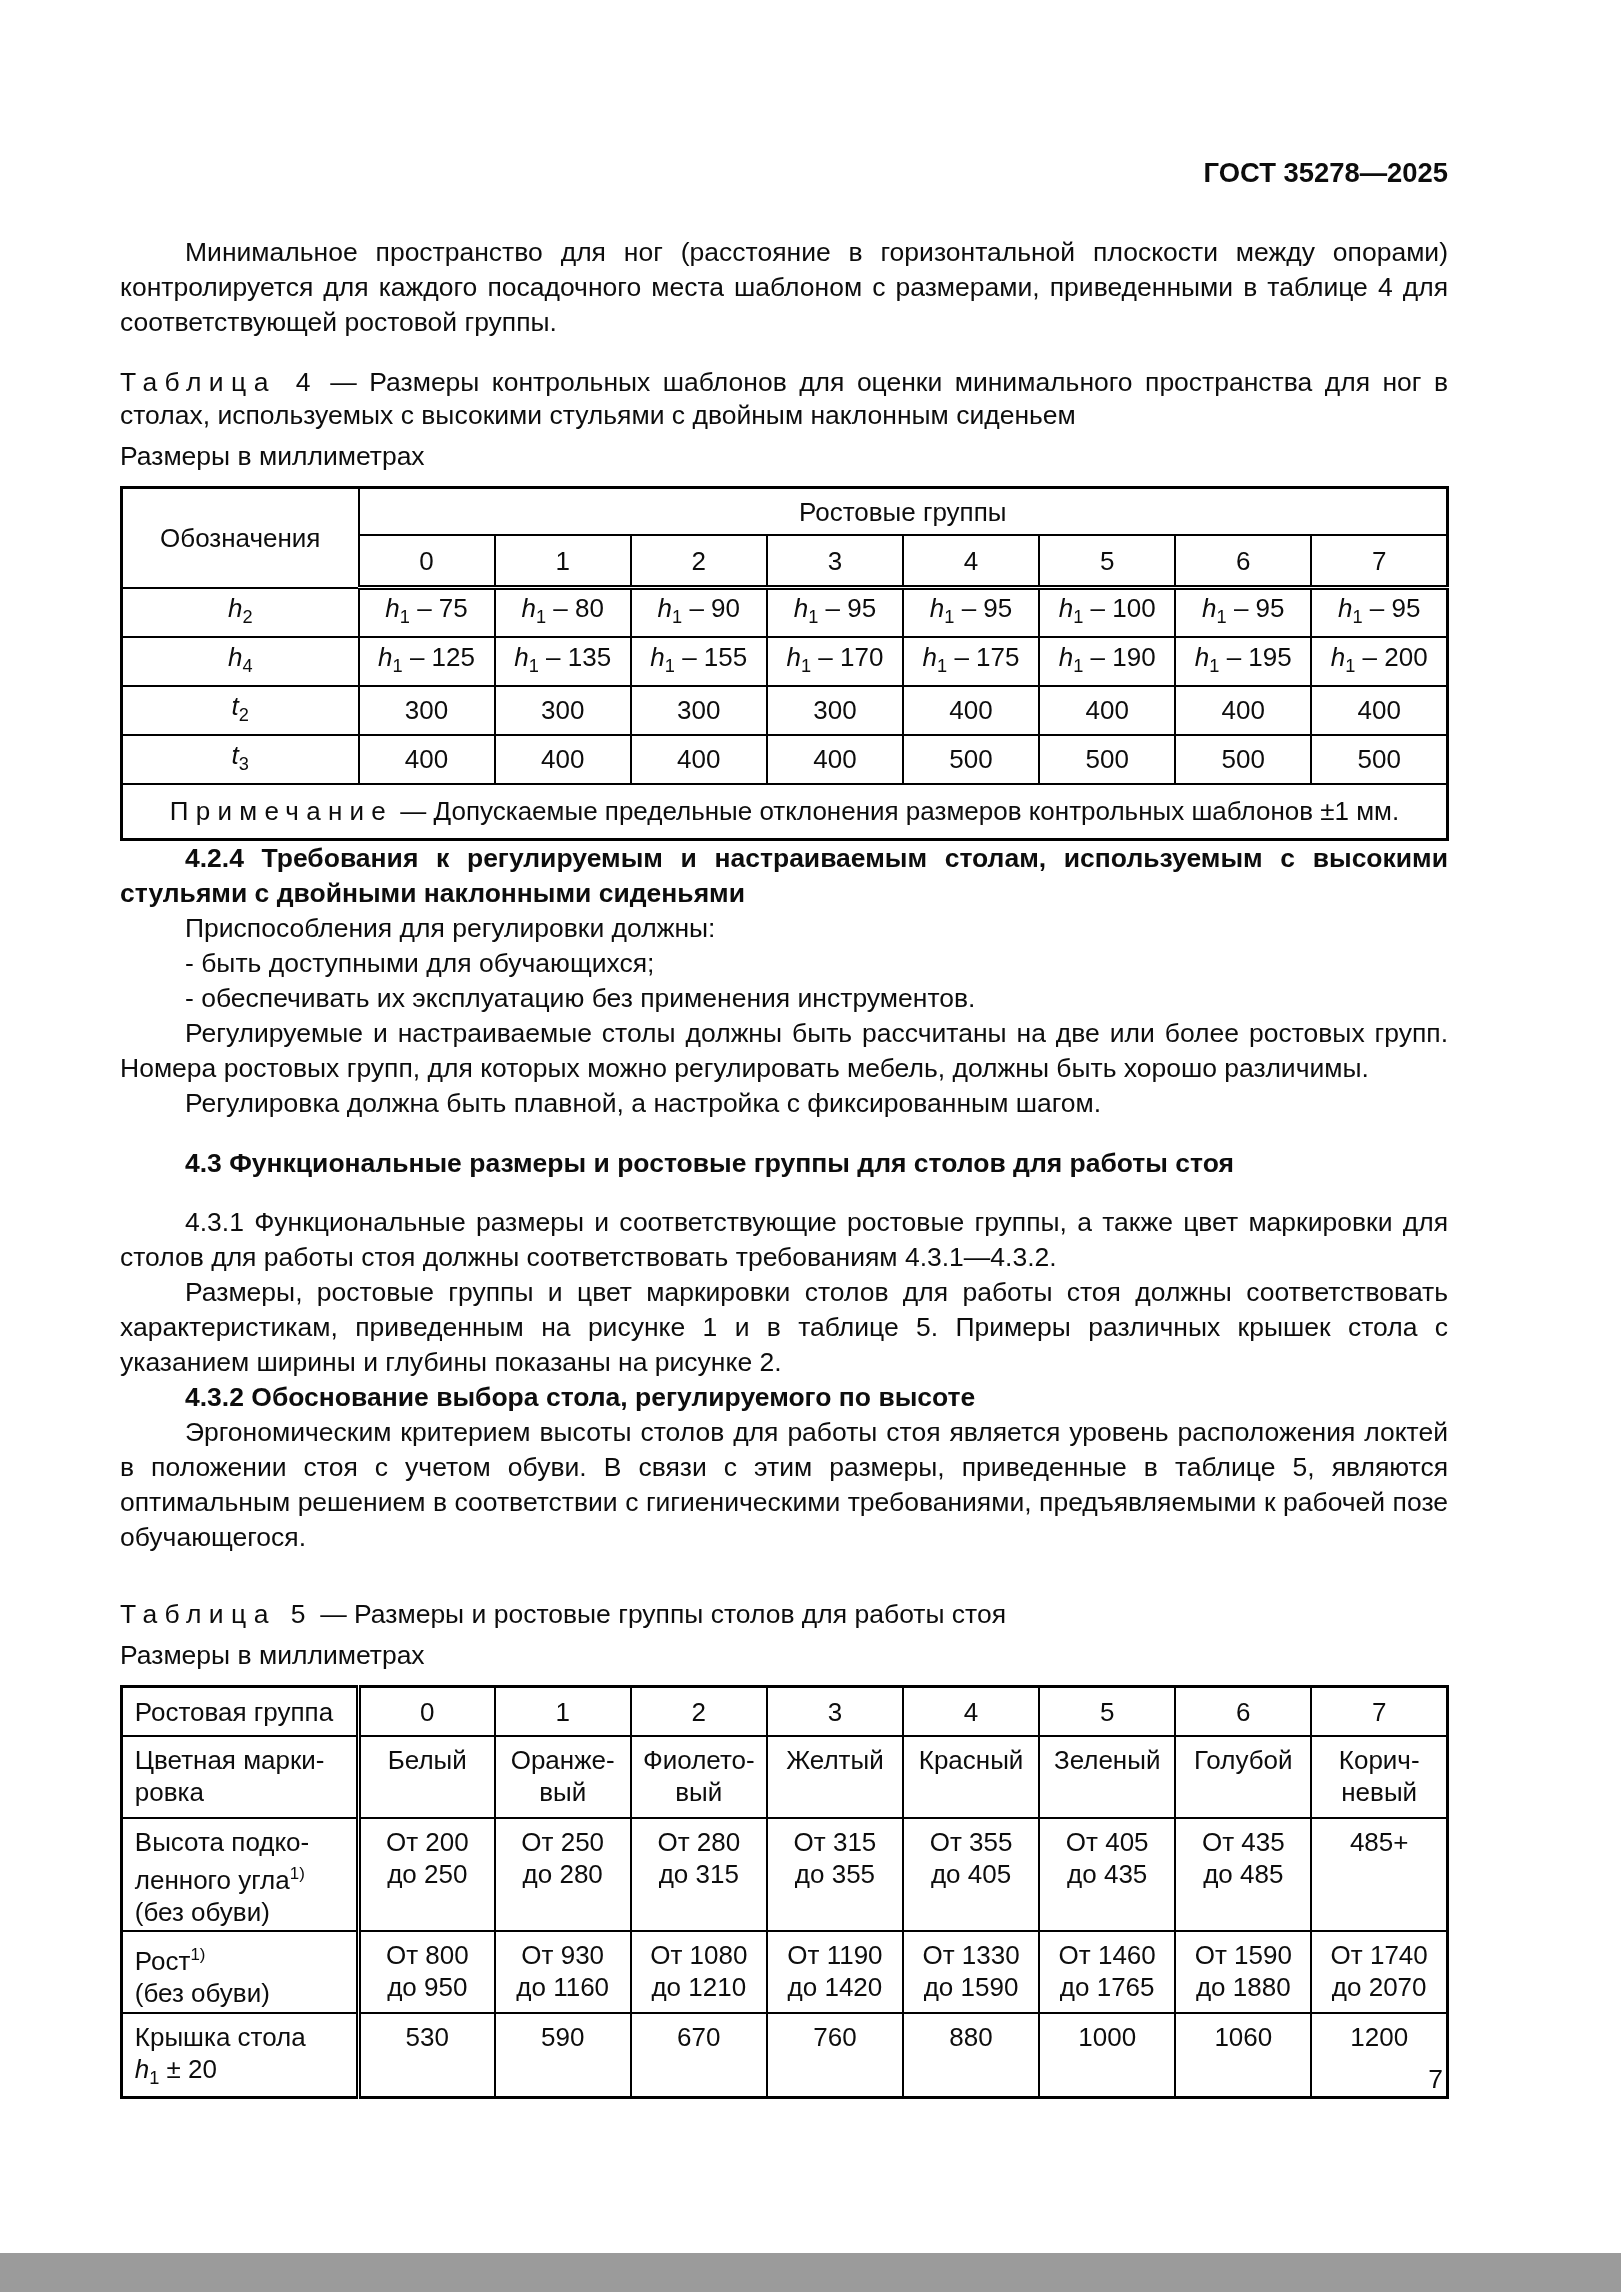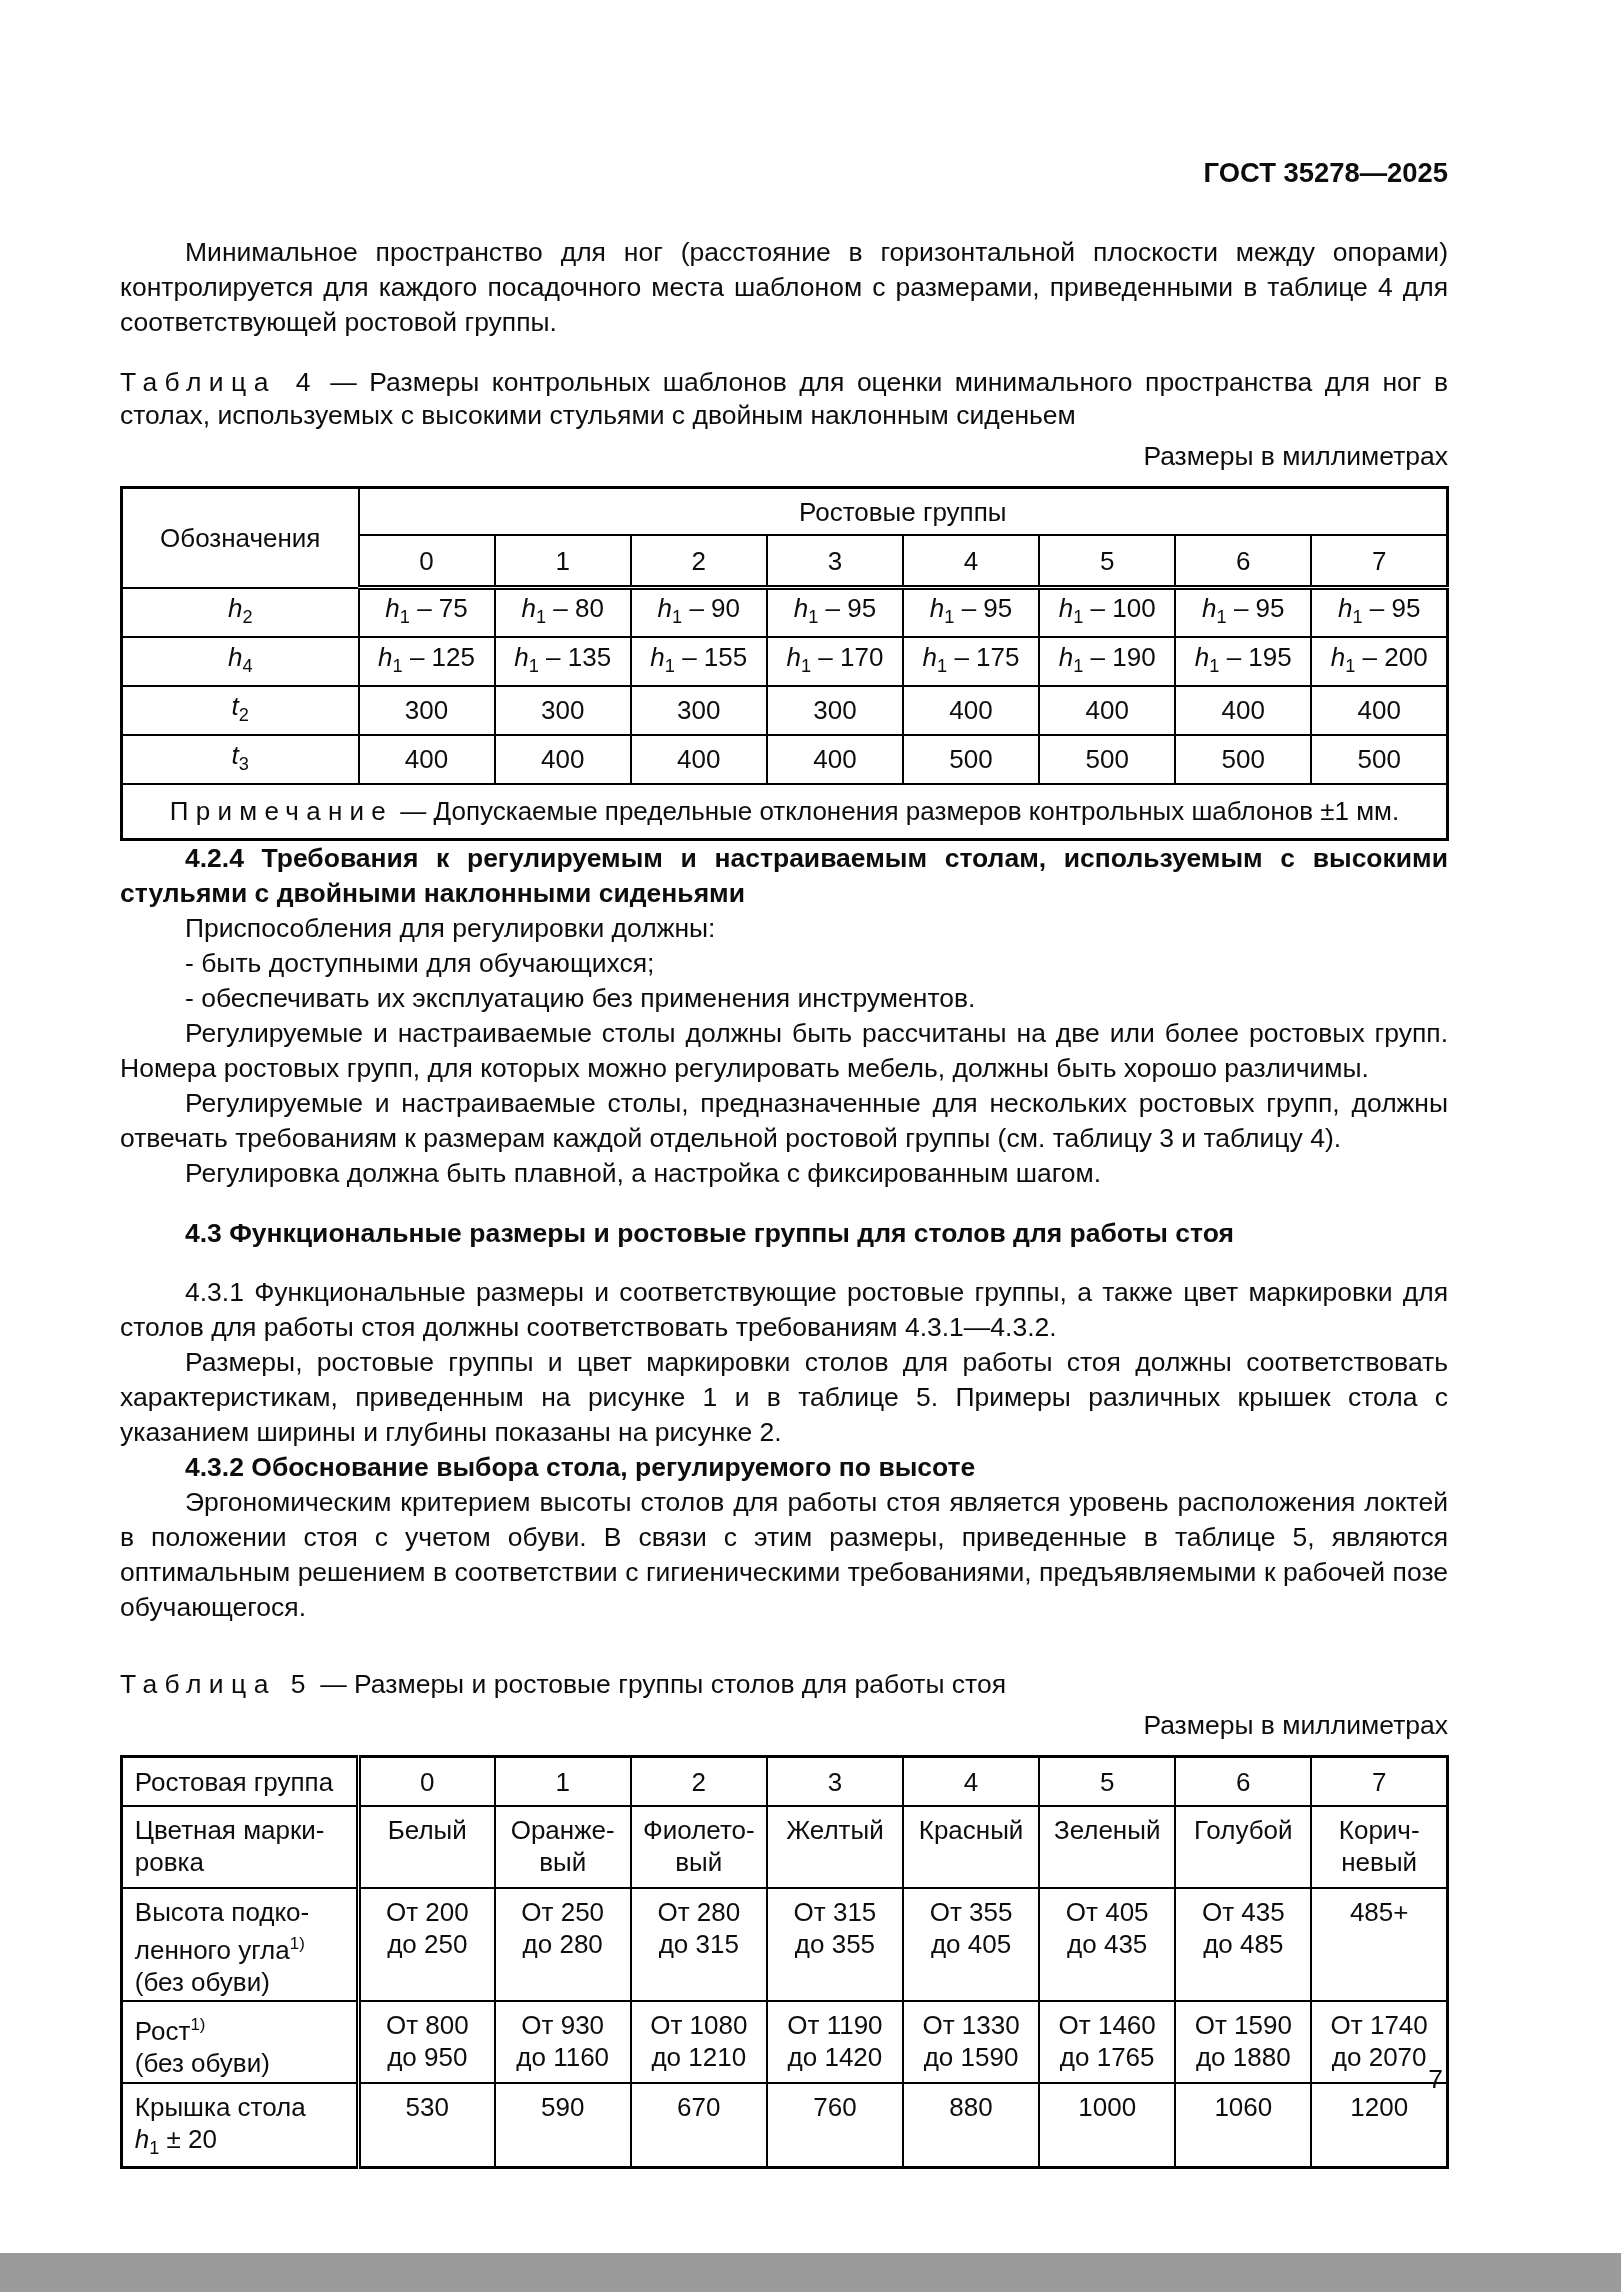--- a/index.html
+++ b/index.html
@@ -20,7 +20,7 @@
   .indent { text-indent:65px; }
   .h { font-weight:bold; }
   .caption { margin-top:25.5px; line-height:33px; text-align:justify; }
-  .units { text-align:right; margin:7.8px 0 11.8px 0; }
+  .units { text-align:left; margin:7.8px 0 11.8px 0; }
   .lsp { letter-spacing:0.28em; }
   .mt-sec { }
   .mt-43 { margin-top:25.5px; margin-bottom:23.5px; }

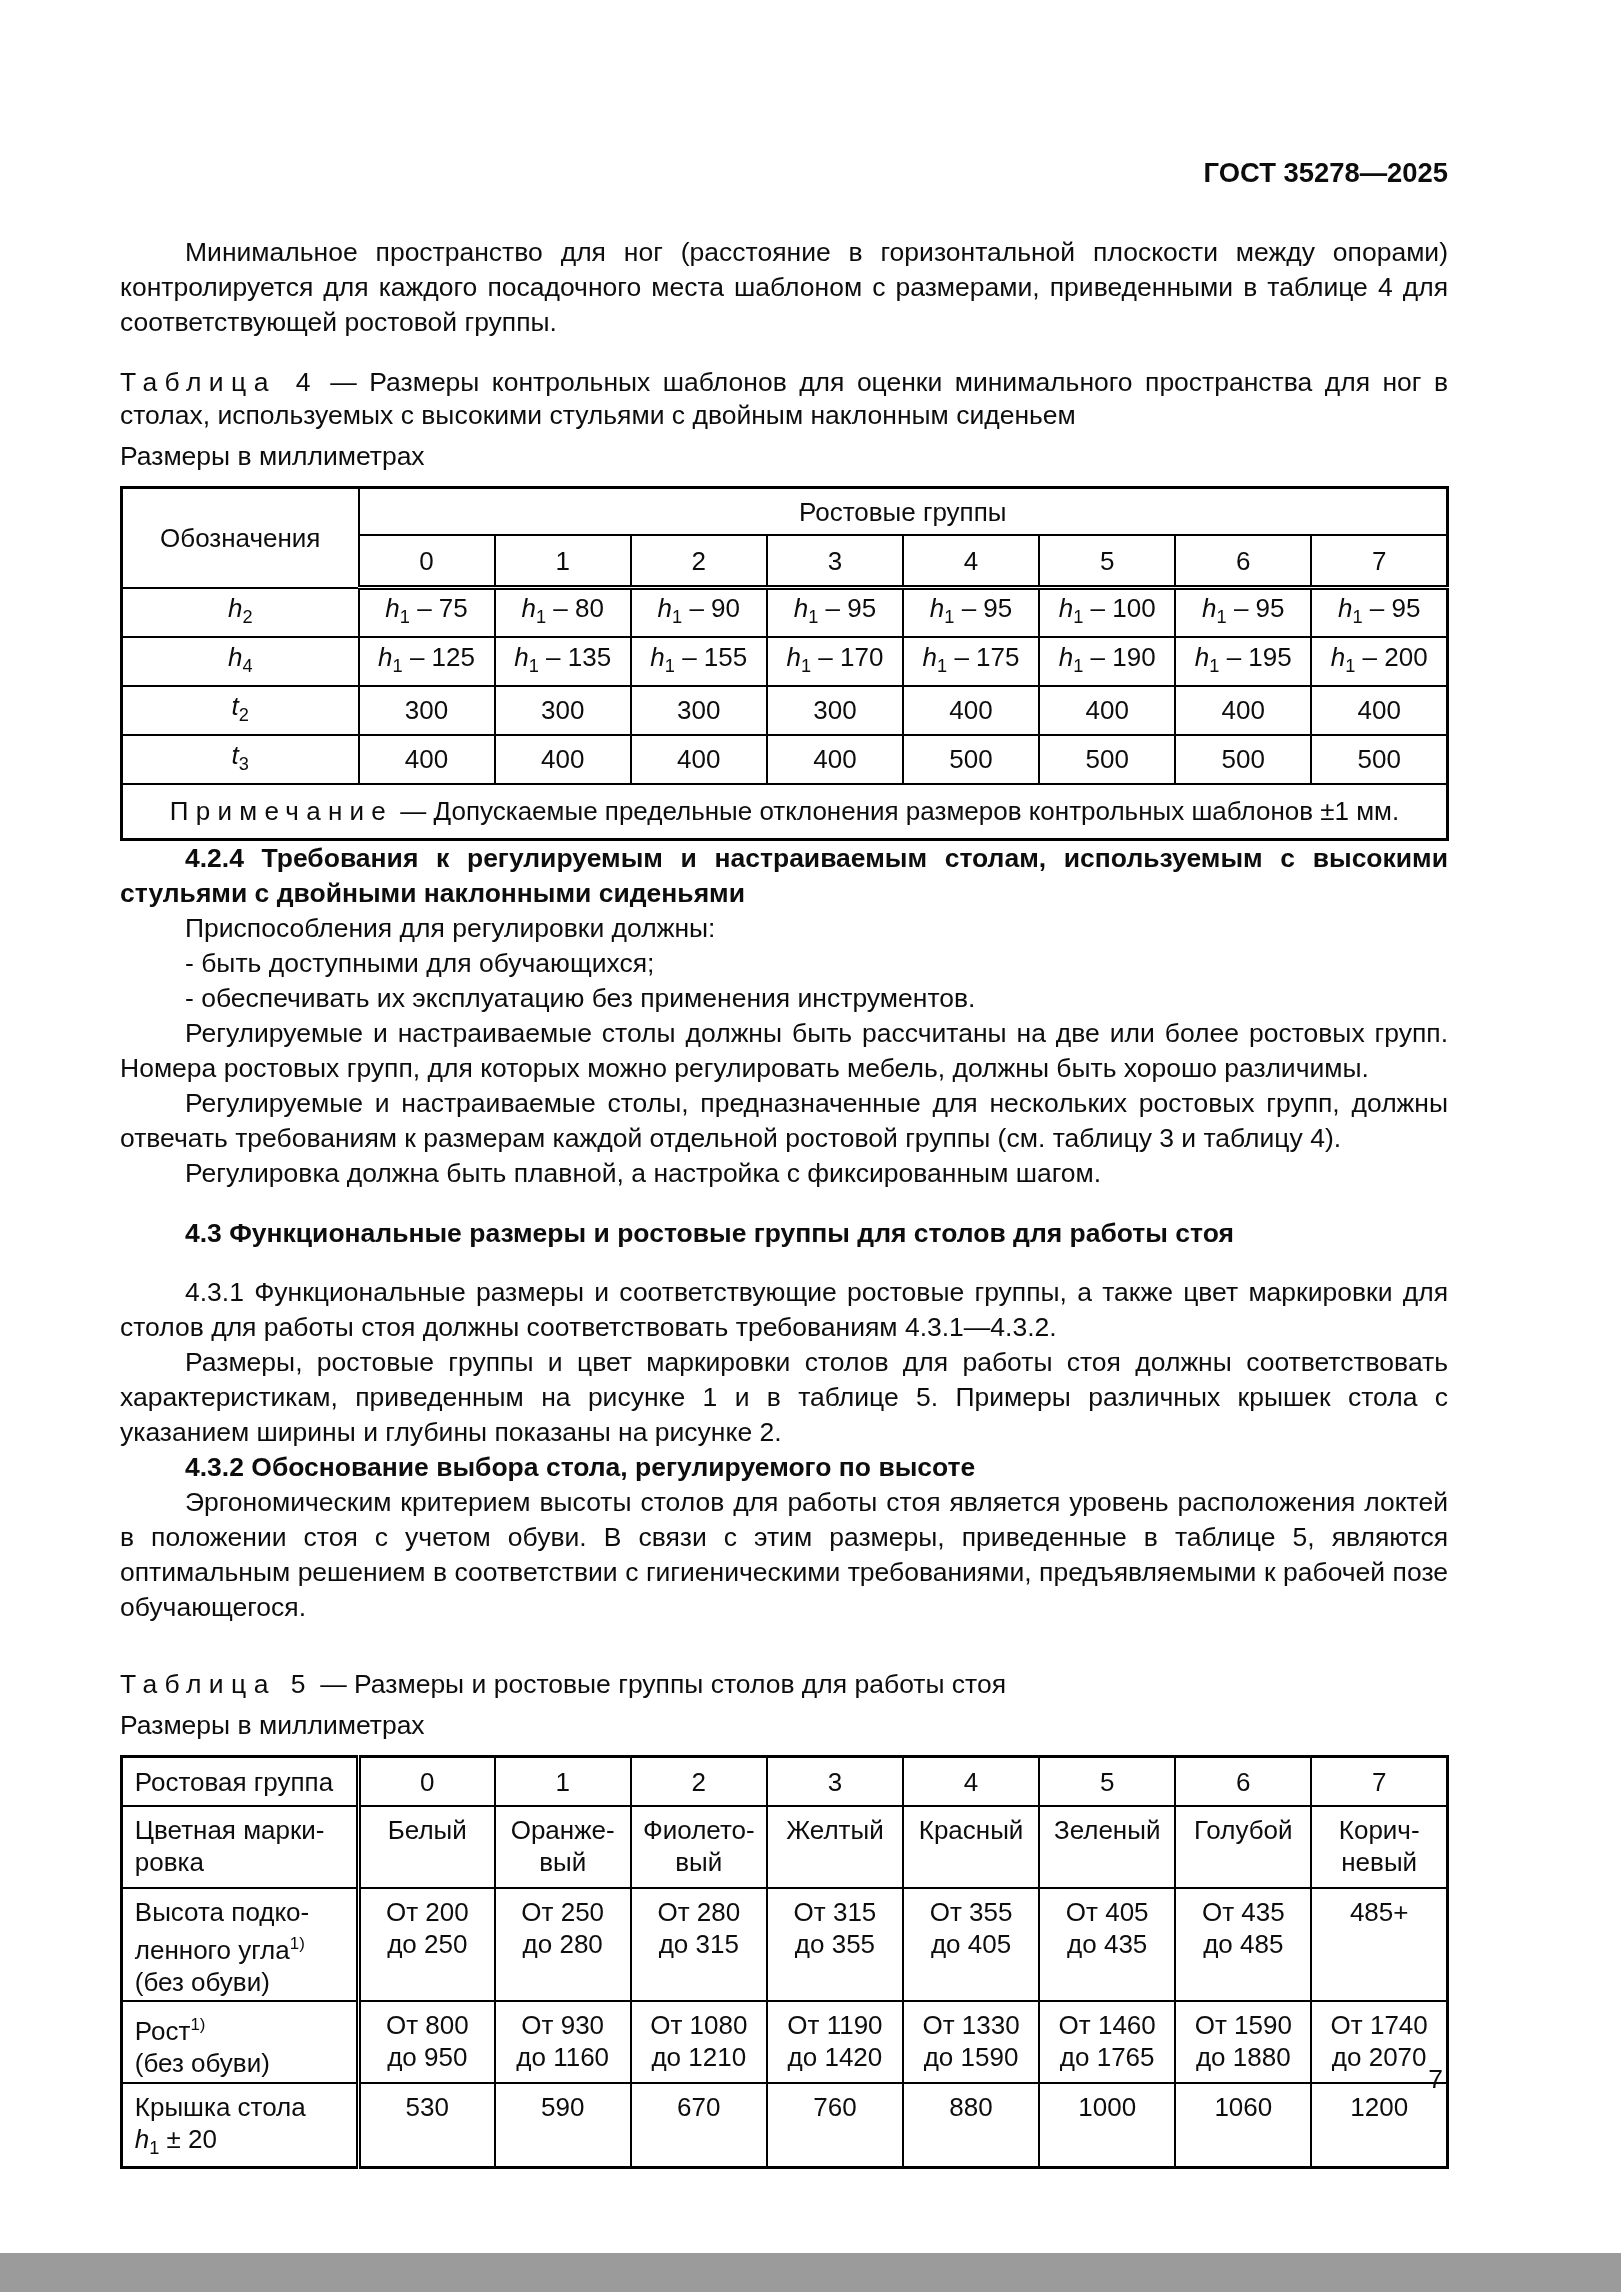--- a/index.html
+++ b/index.html
@@ -144,7 +144,6 @@
   <p class="indent">- быть доступными для обучающихся;</p>
   <p class="indent">- обеспечивать их эксплуатацию без применения инструментов.</p>
   <p class="indent">Регулируемые и настраиваемые столы должны быть рассчитаны на две или более ростовых групп. Номера ростовых групп, для которых можно регулировать мебель, должны быть хорошо различимы.</p>
-  <p class="indent">Регулируемые и настраиваемые столы, предназначенные для нескольких ростовых групп, должны отвечать требованиям к размерам каждой отдельной ростовой группы (см. таблицу 3 и таблицу 4).</p>
   <p class="indent">Регулировка должна быть плавной, а настройка с фиксированным шагом.</p>
 
   <p class="h indent mt-43">4.3 Функциональные размеры и ростовые группы для столов для работы стоя</p>

